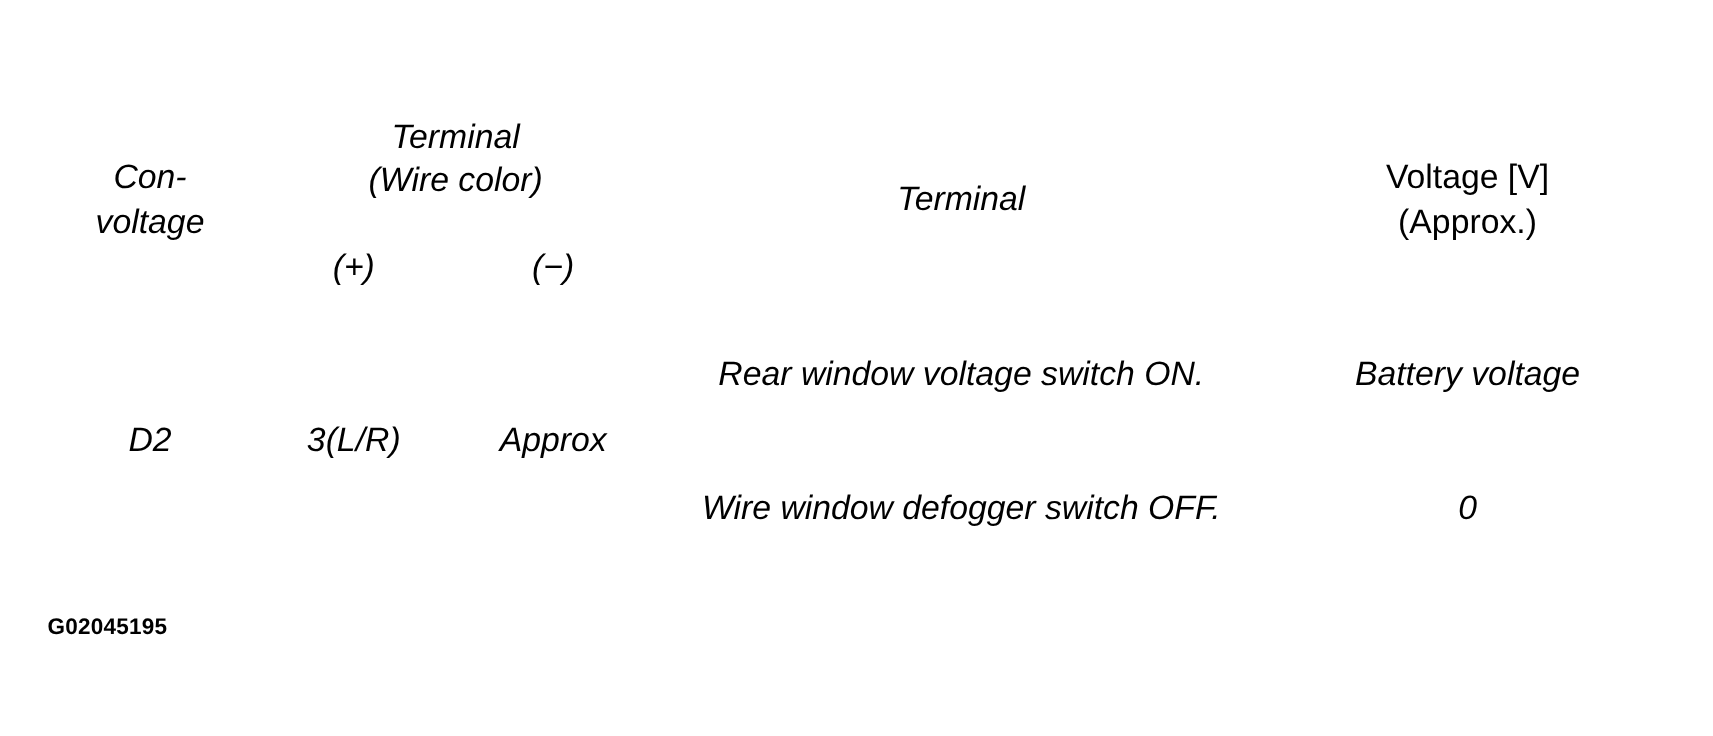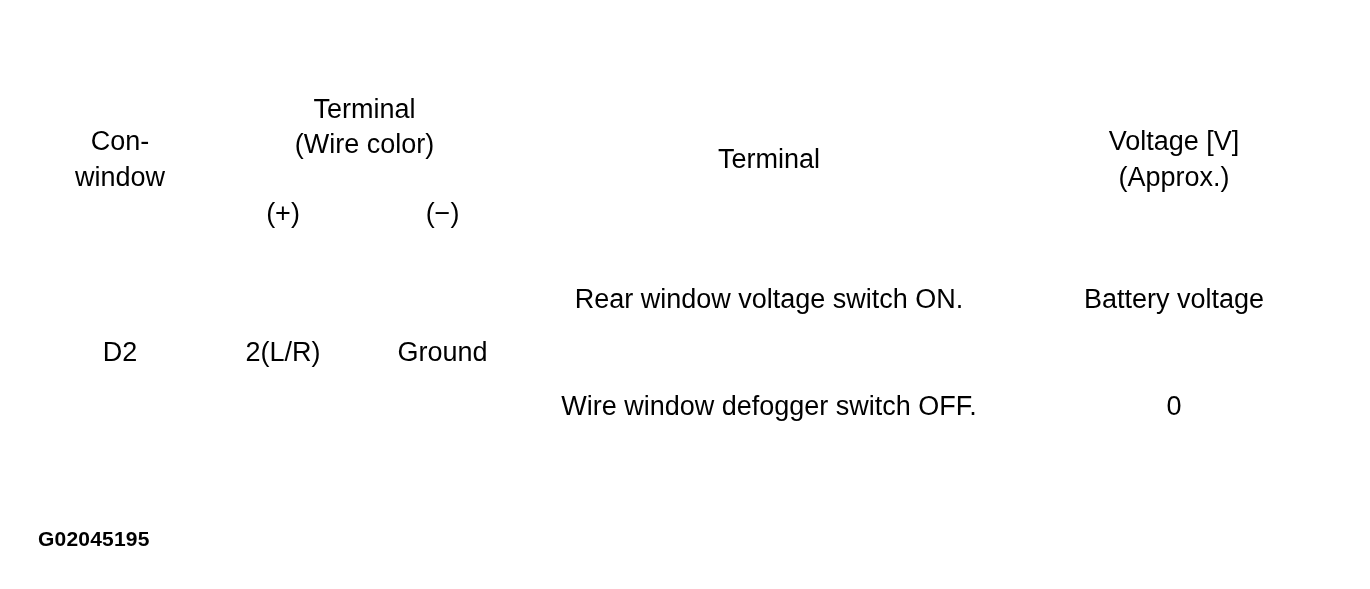--- a/index.html
+++ b/index.html
@@ -51,7 +51,7 @@
   .rule-thin-top { border-top: 2px solid #000; }
 
   
-  .vr-right { border-right: 2px solid #000; }
+  .vr-right { border-right: 2px solid #000; font-style: italic; }
 
   
   .col-connector { width: 170px; }

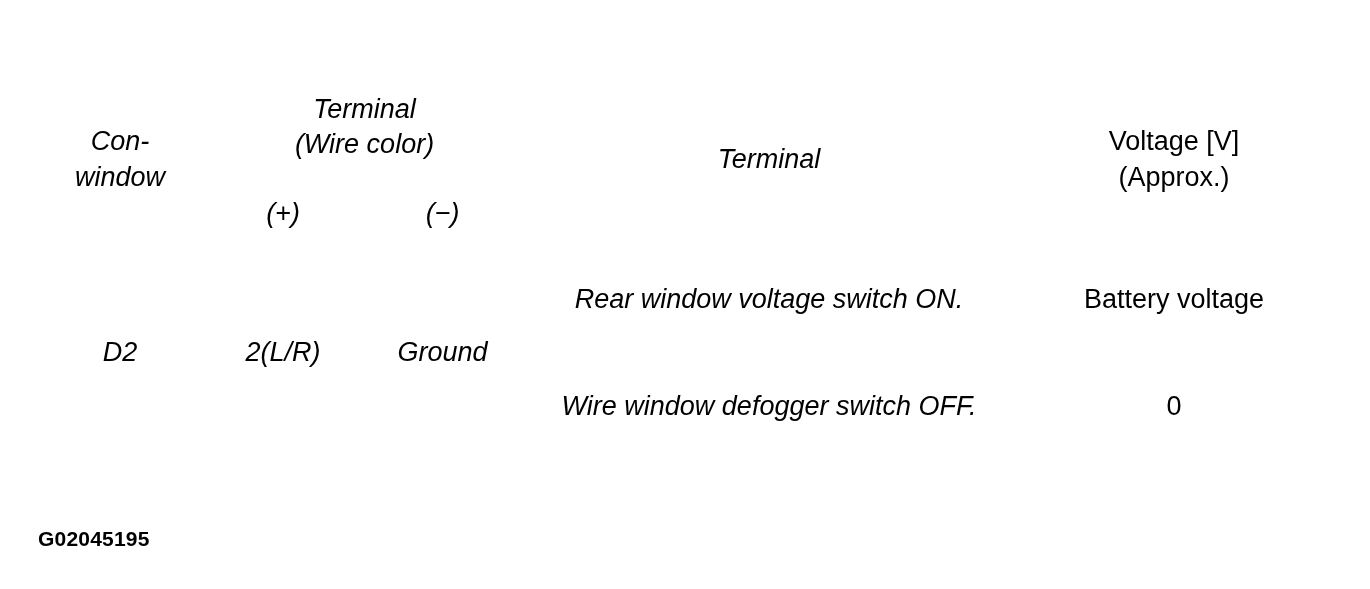--- a/index.html
+++ b/index.html
@@ -101,7 +101,7 @@
 
         <tr>
           <td class="rule-top vr-right h-connector two-line" rowspan="2">Con-
-window</td>
+voltage</td>
 
           <td class="rule-top vr-right h-terminal two-line" colspan="2">Terminal
 (Wire color)</td>

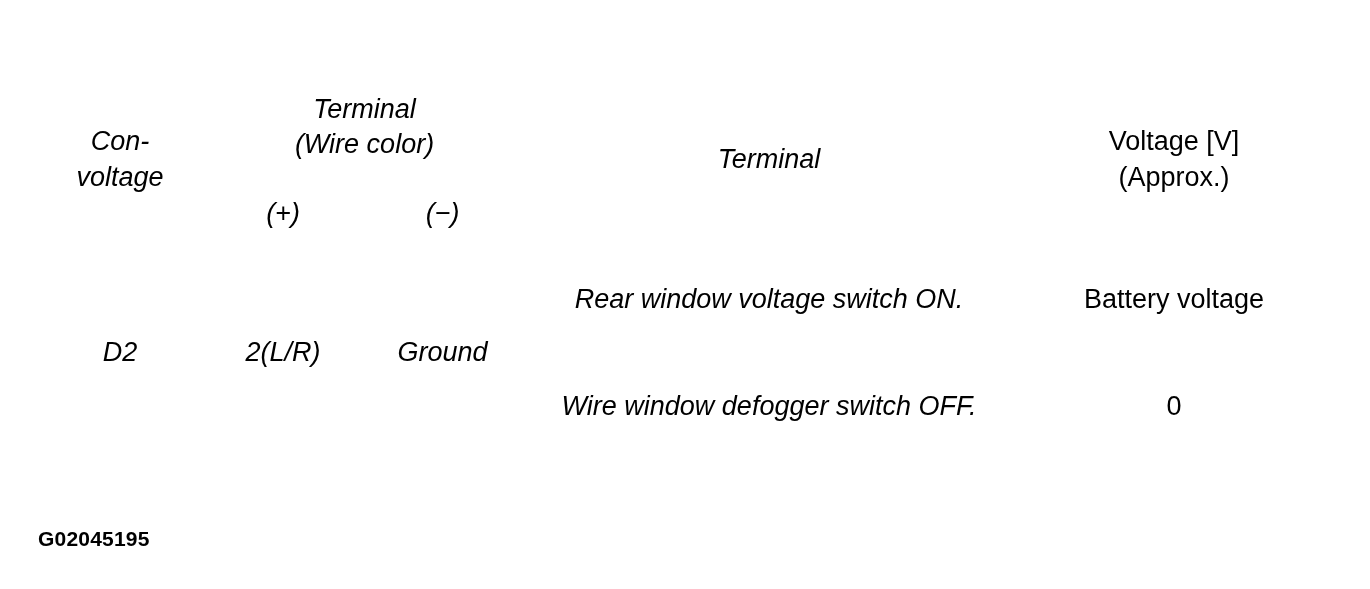--- a/index.html
+++ b/index.html
@@ -60,7 +60,7 @@
   .col-condition { width: 490px; }
   .col-voltage   { width: 320px; }
 
-  .cell-pad-lr { padding-left: 14px; padding-right: 14px; }
+  .cell-pad-lr { padding-left: 14px; padding-right: 14px; font-style: italic; }
 
   .h-connector { height: 173px; }
   .h-terminal  { height: 100px; }

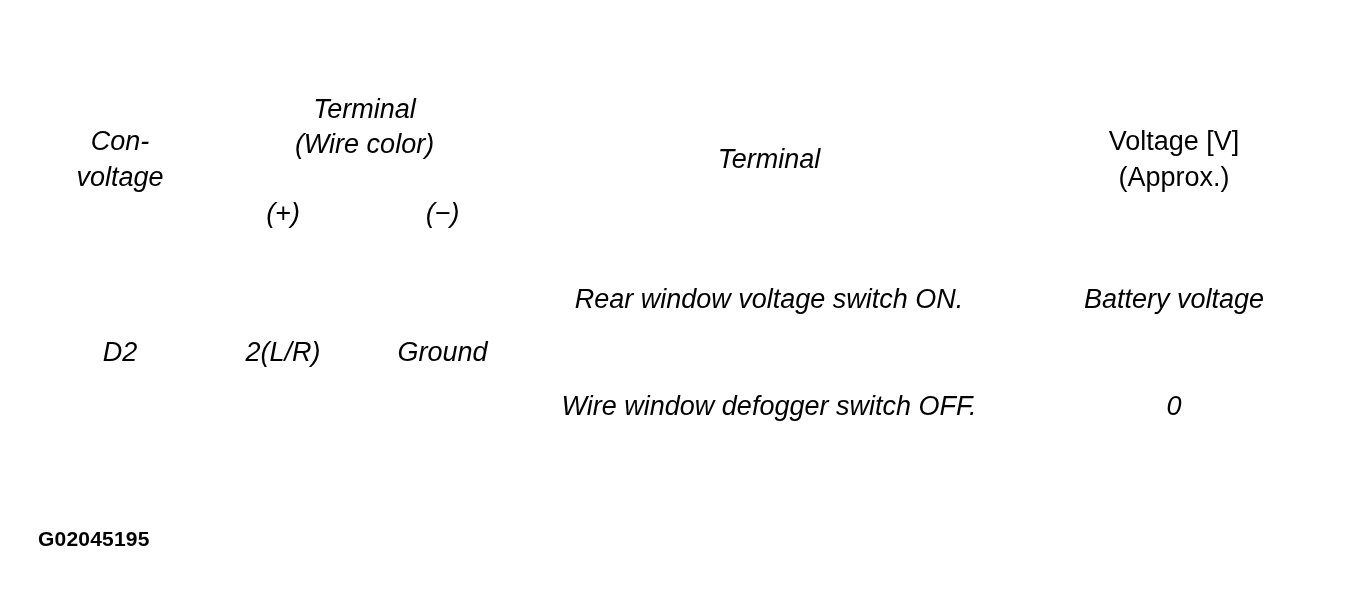--- a/index.html
+++ b/index.html
@@ -121,7 +121,7 @@
         <tr>
           <td class="rule-mid vr-right h-body-row" rowspan="2">D2</td>
 
-          <td class="rule-mid vr-right h-body-row" rowspan="2">2(L/R)</td>
+          <td class="rule-mid vr-right h-body-row" rowspan="2">3(L/R)</td>
 
           <td class="rule-mid vr-right h-body-row" rowspan="2">Ground</td>
 

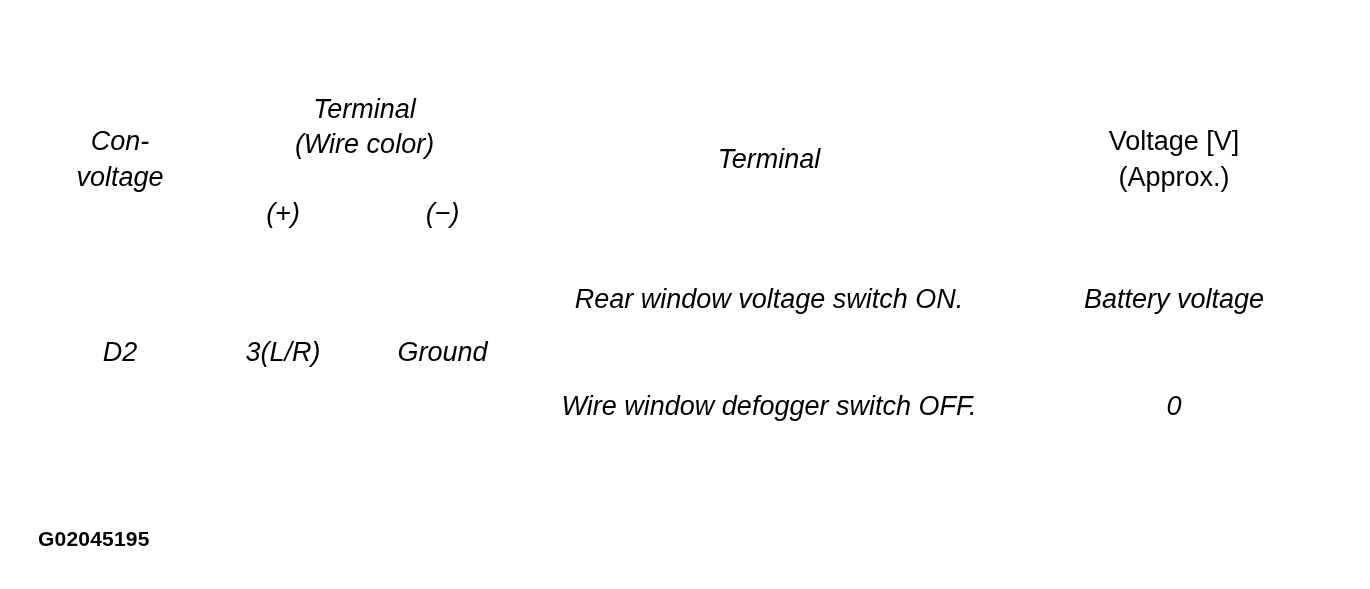--- a/index.html
+++ b/index.html
@@ -123,7 +123,7 @@
 
           <td class="rule-mid vr-right h-body-row" rowspan="2">3(L/R)</td>
 
-          <td class="rule-mid vr-right h-body-row" rowspan="2">Ground</td>
+          <td class="rule-mid vr-right h-body-row" rowspan="2">Approx</td>
 
           <td class="rule-mid vr-right h-body-row txt-left">Rear window voltage switch ON.</td>
 

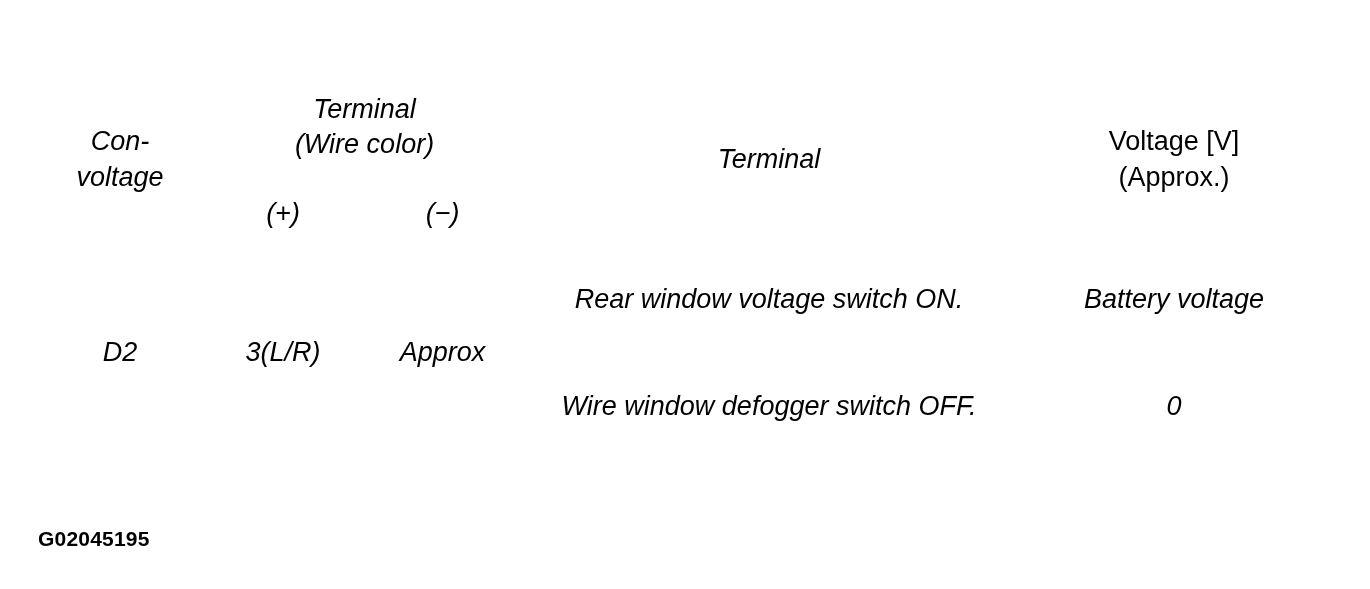--- a/index.html
+++ b/index.html
@@ -76,11 +76,10 @@
     position: absolute;
     left: 38px;
     top: 491px;
-    font-size: 21px;
+    font-size: 18px;
     font-weight: bold;
     letter-spacing: 0.2px;
     font-family: "Liberation Sans", sans-serif;
-    margin-top: 36px;
   }
 </style>
 </head>

